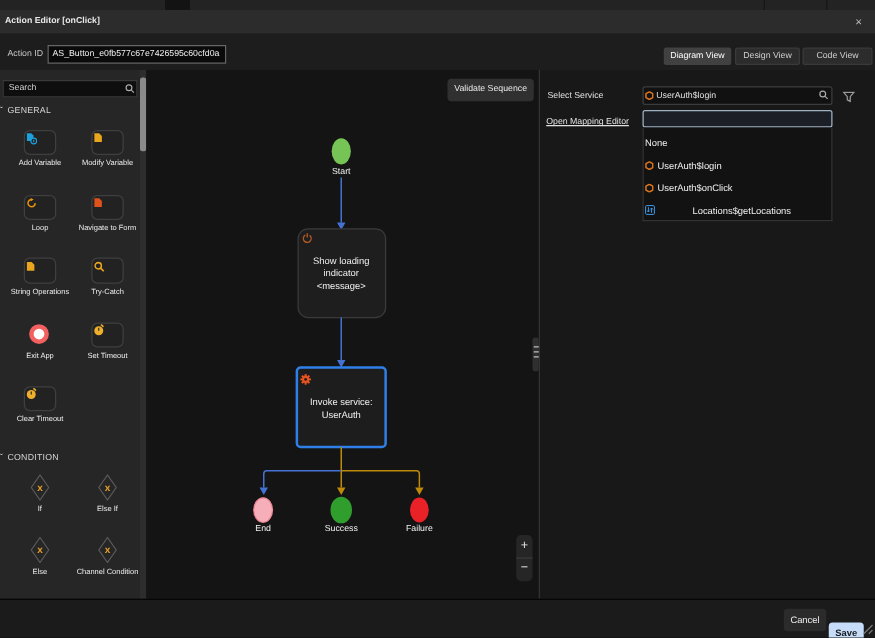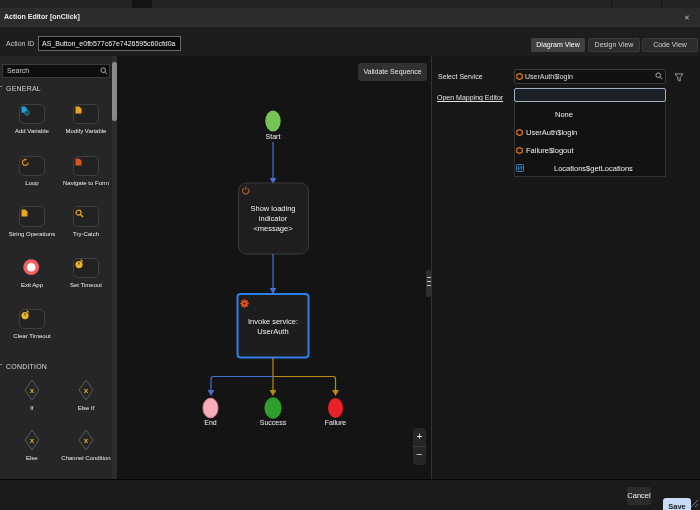--- a/index.html
+++ b/index.html
@@ -200,7 +200,7 @@
   <div class="abs" style="left:514px;top:88px;width:152px;height:14px;background:#1c2026;border:1px solid #9fb2c4;border-radius:2px;"></div>
 
   <div class="abs" style="left:514px;top:102px;width:152px;height:75px;background:#121212;border:1px solid #333;border-top:none;"></div>
-  <div class="abs" style="left:516px;top:110px;font-size:7.5px;color:#f0f0f0;padding-left:39px;">None</div>
+  <div class="abs" style="left:516px;top:110px;font-size:7.5px;color:#f0f0f0;">None</div>
   <svg class="abs" style="left:516px;top:128.5px;" width="7" height="7" viewBox="0 0 9 9">
       <path d="M4.5 0.5 L8 2.5 V6.5 L4.5 8.5 L1 6.5 V2.5 Z" fill="none" stroke="#d8741d" stroke-width="1.6"></path>
     </svg>

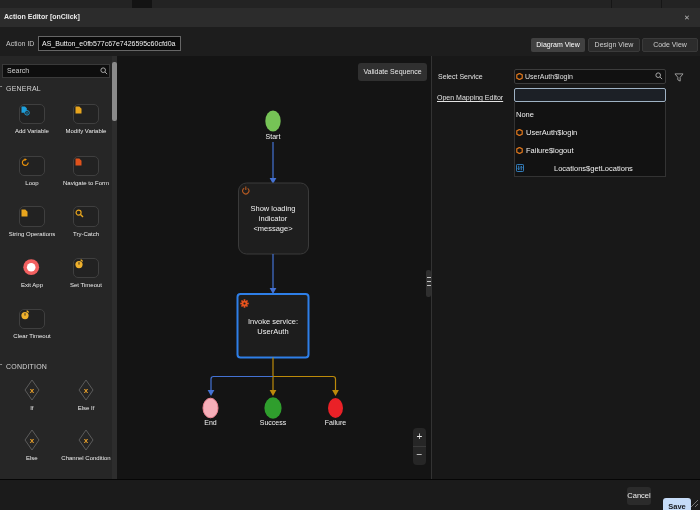--- a/index.html
+++ b/index.html
@@ -208,7 +208,7 @@
   <svg class="abs" style="left:516px;top:146.5px;" width="7" height="7" viewBox="0 0 9 9">
       <path d="M4.5 0.5 L8 2.5 V6.5 L4.5 8.5 L1 6.5 V2.5 Z" fill="none" stroke="#d8741d" stroke-width="1.6"></path>
     </svg>
-  <div class="abs" style="left:526px;top:146px;font-size:7.5px;color:#f0f0f0;">Failure$logout</div>
+  <div class="abs" style="left:526px;top:146px;font-size:7.5px;color:#f0f0f0;">UserAuth$onClick</div>
   <svg class="abs" style="left:515.5px;top:163.5px;" width="8" height="8" viewBox="0 0 10 10">
       <rect x="0.6" y="0.6" width="8.8" height="8.8" rx="1" fill="none" stroke="#3d9be9" stroke-width="1"></rect>
       <path d="M3.4 2.2 V7 M3.4 7 L2.1 5.6 M3.4 7 L4.7 5.6 M6.6 7.8 V3 M6.6 3 L5.3 4.4 M6.6 3 L7.9 4.4" fill="none" stroke="#3d9be9" stroke-width="1"></path>

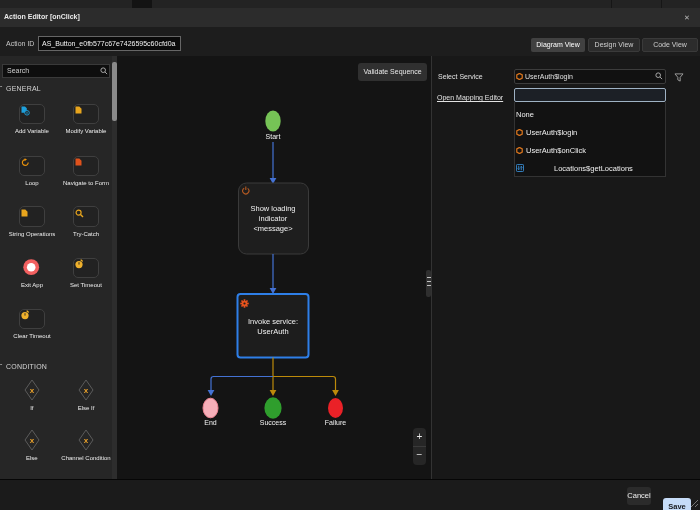--- a/index.html
+++ b/index.html
@@ -217,7 +217,7 @@
 
   <div class="abs" style="left:0;top:479px;width:700px;height:1px;background:#060606;"></div>
   <div class="abs" style="left:0;top:480px;width:700px;height:30px;background:#1b1b1b;"></div>
-  <div class="abs" style="left:627px;top:487px;width:24px;height:18px;background:#2b2b2b;border-radius:3px;color:#f0f0f0;font-size:7.5px;text-align:center;line-height:18px;">Cancel</div>
+  <div class="abs" style="left:627px;top:487px;width:34px;height:18px;background:#2b2b2b;border-radius:3px;color:#f0f0f0;font-size:7.5px;text-align:center;line-height:18px;">Cancel</div>
   <div class="abs" style="left:663px;top:487px;width:28px;height:18px;background:#c6dcf8;border-radius:3px;color:#16191d;font-size:7.5px;font-weight:bold;text-align:center;line-height:18px;margin-top:11px;">Save</div>
   <svg class="abs" style="left:690px;top:499px;" width="9" height="9" viewBox="0 0 9 9">
       <line x1="8" y1="1" x2="1" y2="8" stroke="#777" stroke-width="1"></line>

